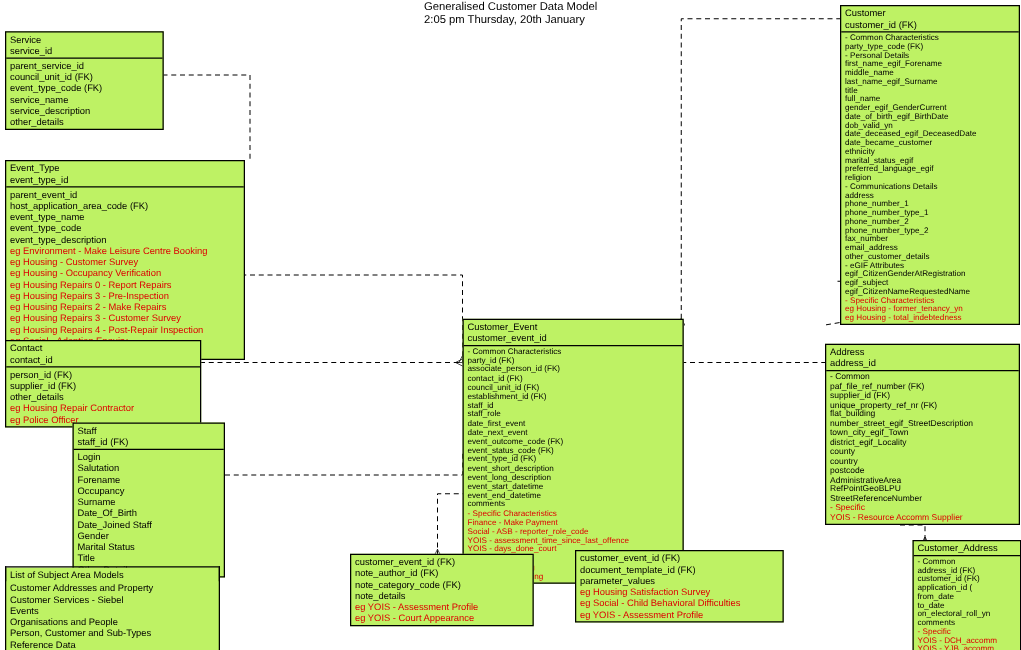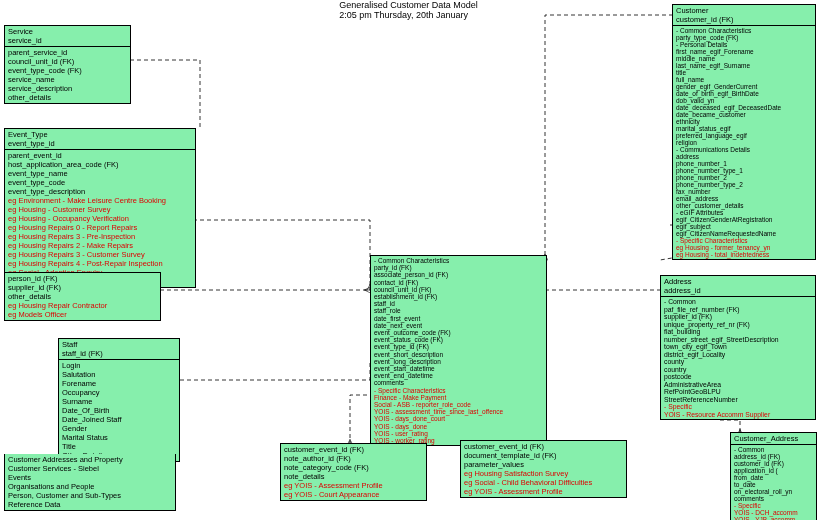--- a/index.html
+++ b/index.html
@@ -4,7 +4,7 @@
 <style>
 html,body{margin:0;padding:0;font-family:Arial,Helvetica,sans-serif;font-size:8px;background:#fff;color:#000;width:817px;height:520px;overflow:hidden}
 .title{position:absolute;left:50%;transform:translateX(-50%);top:0;font-size:9px;line-height:10px}
-.entity{position:absolute;border:1px solid #000;background:#86efac;font-size:7.5px;line-height:9px}
+.entity{position:absolute;border:1px solid #000;background:#bef264;font-size:7.5px;line-height:9px}
 .entity .hdr{border-bottom:1px solid #000;padding:1px 3px;white-space:nowrap}
 .entity .body{padding:1px 3px}
 .red{color:#d00}

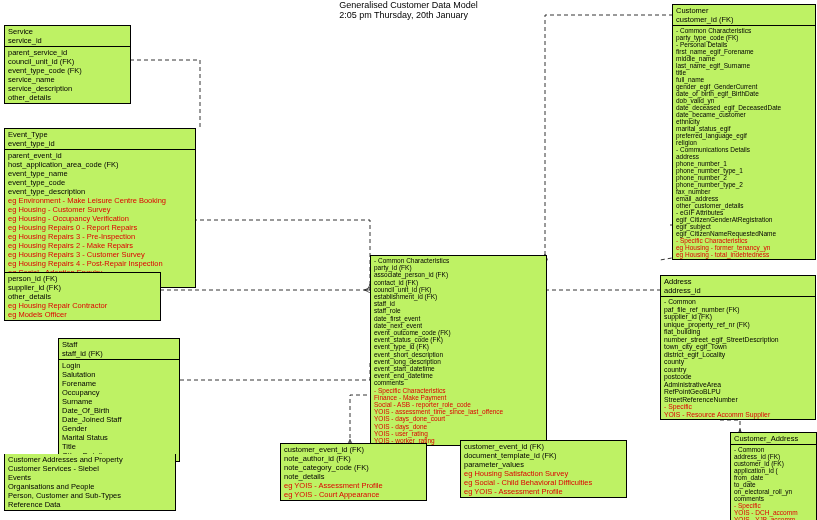--- a/index.html
+++ b/index.html
@@ -122,6 +122,10 @@
 </div>
 
 <div class="entity" style="left:370px;top:255px;width:175px">
+  <div class="hdr">
+      <div class="row">Customer_Event</div>
+    <div class="row">customer_event_id</div>
+    </div>
   <div class="body" style="font-size:6.5px;line-height:7.2px">
     <div class="row">- Common Characteristics</div>
     <div class="row">party_id (FK)</div>

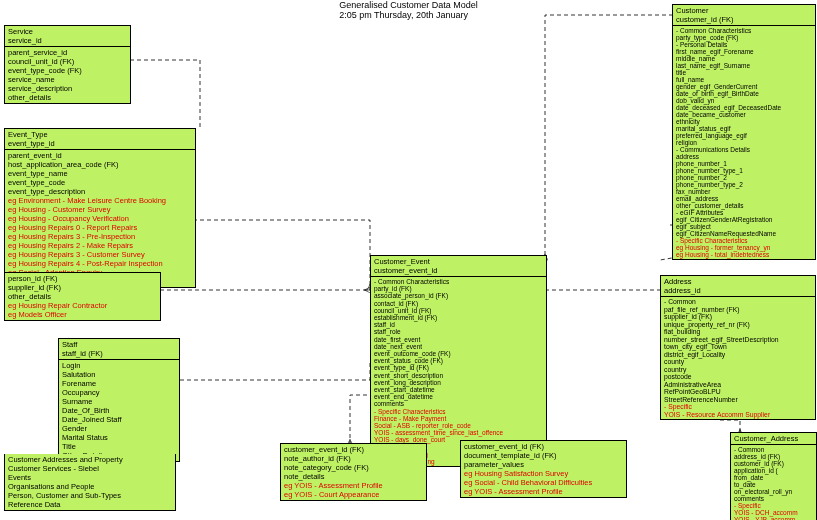--- a/index.html
+++ b/index.html
@@ -80,6 +80,10 @@
 </div>
 
 <div class="entity" style="left:4px;top:272px;width:155px">
+  <div class="hdr">
+      <div class="row">Contact</div>
+    <div class="row">contact_id</div>
+    </div>
   <div class="body">
     <div class="row">person_id (FK)</div>
     <div class="row">supplier_id (FK)</div>

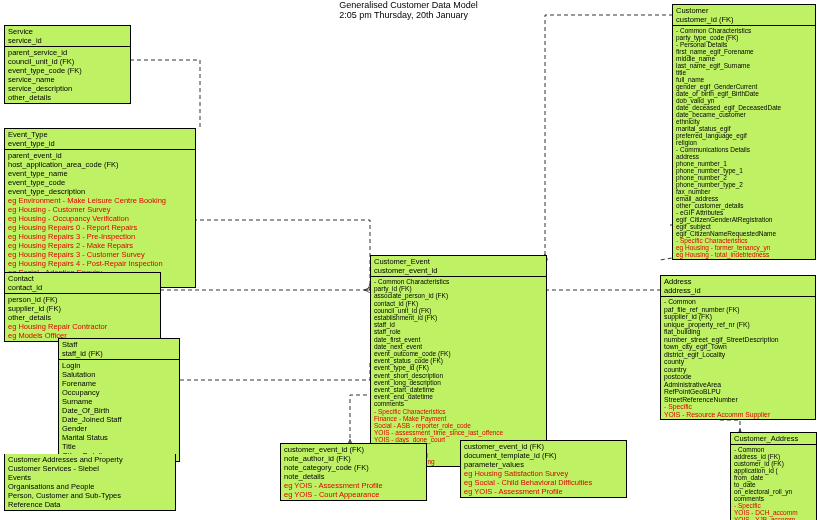--- a/index.html
+++ b/index.html
@@ -89,7 +89,7 @@
     <div class="row">supplier_id (FK)</div>
     <div class="row">other_details</div>
     <div class="row red">eg Housing Repair Contractor</div>
-    <div class="row red">eg Models Officer</div>
+    <div class="row red">eg Police Officer</div>
   </div>
 </div>
 

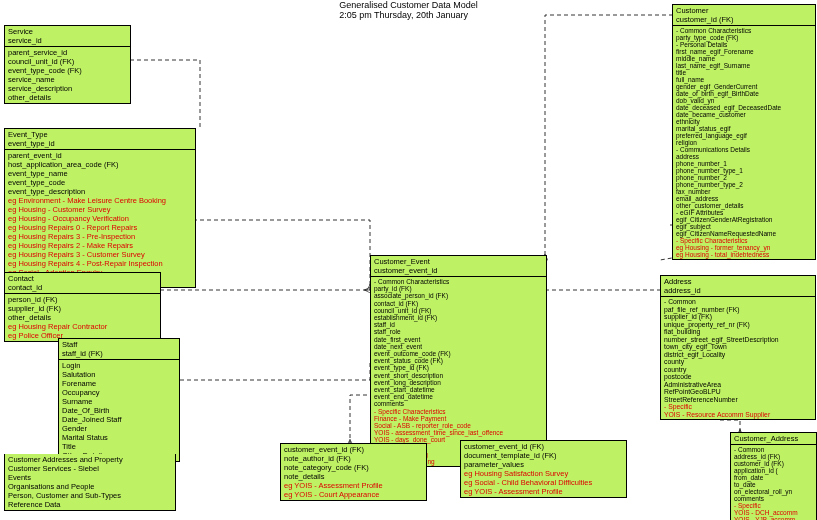--- a/index.html
+++ b/index.html
@@ -114,6 +114,7 @@
 </div>
 
 <div class="entity" style="left:4px;top:454px;width:170px;border-top:none">
+  <div style="border:1px solid #000;border-bottom:none;padding:1px 3px;margin:-1px -1px 0 -1px">List of Subject Area Models</div>
   <div class="body">
     <div class="row">Customer Addresses and Property</div>
     <div class="row">Customer Services - Siebel</div>

